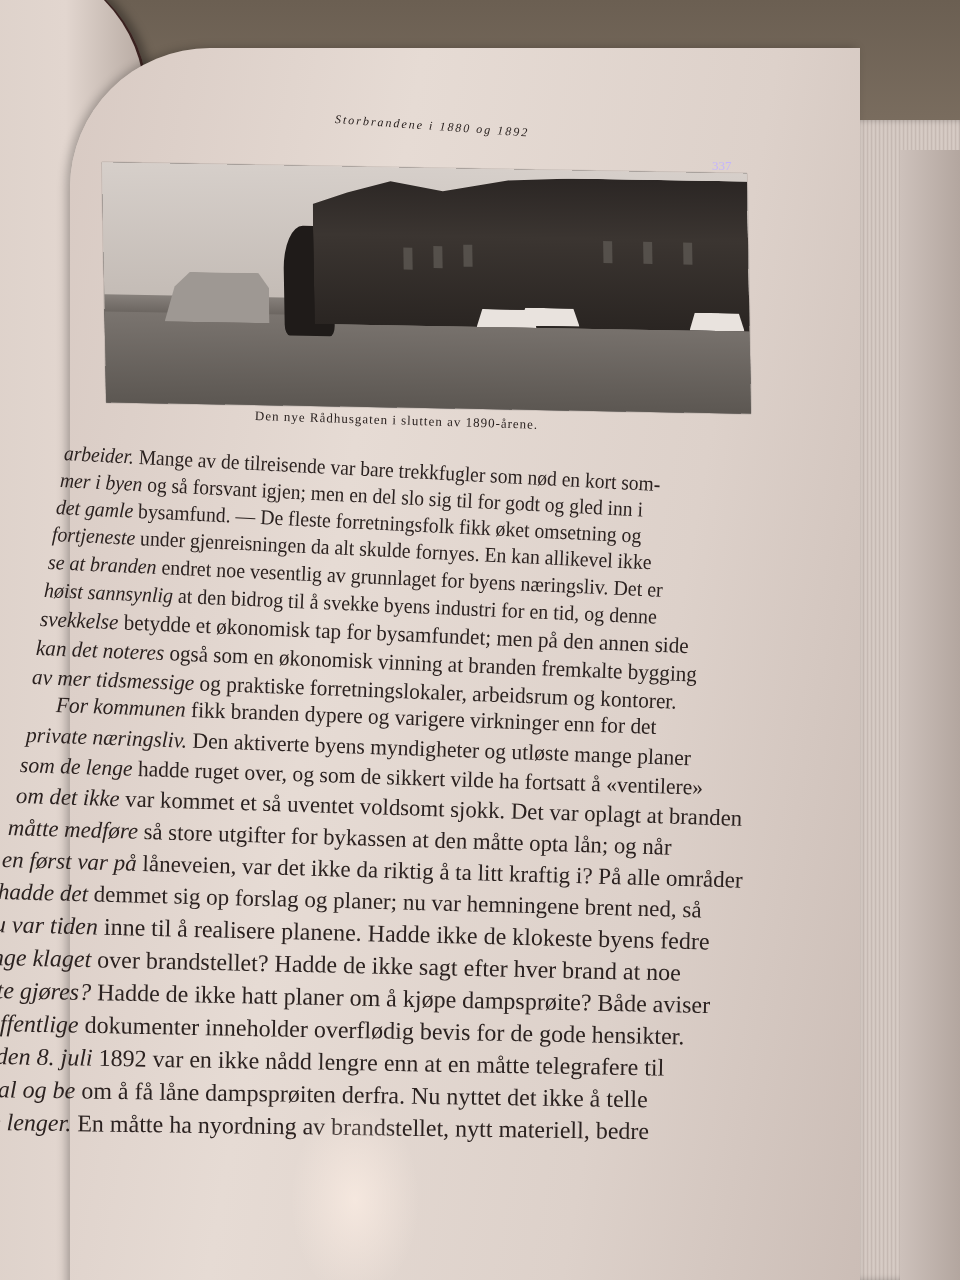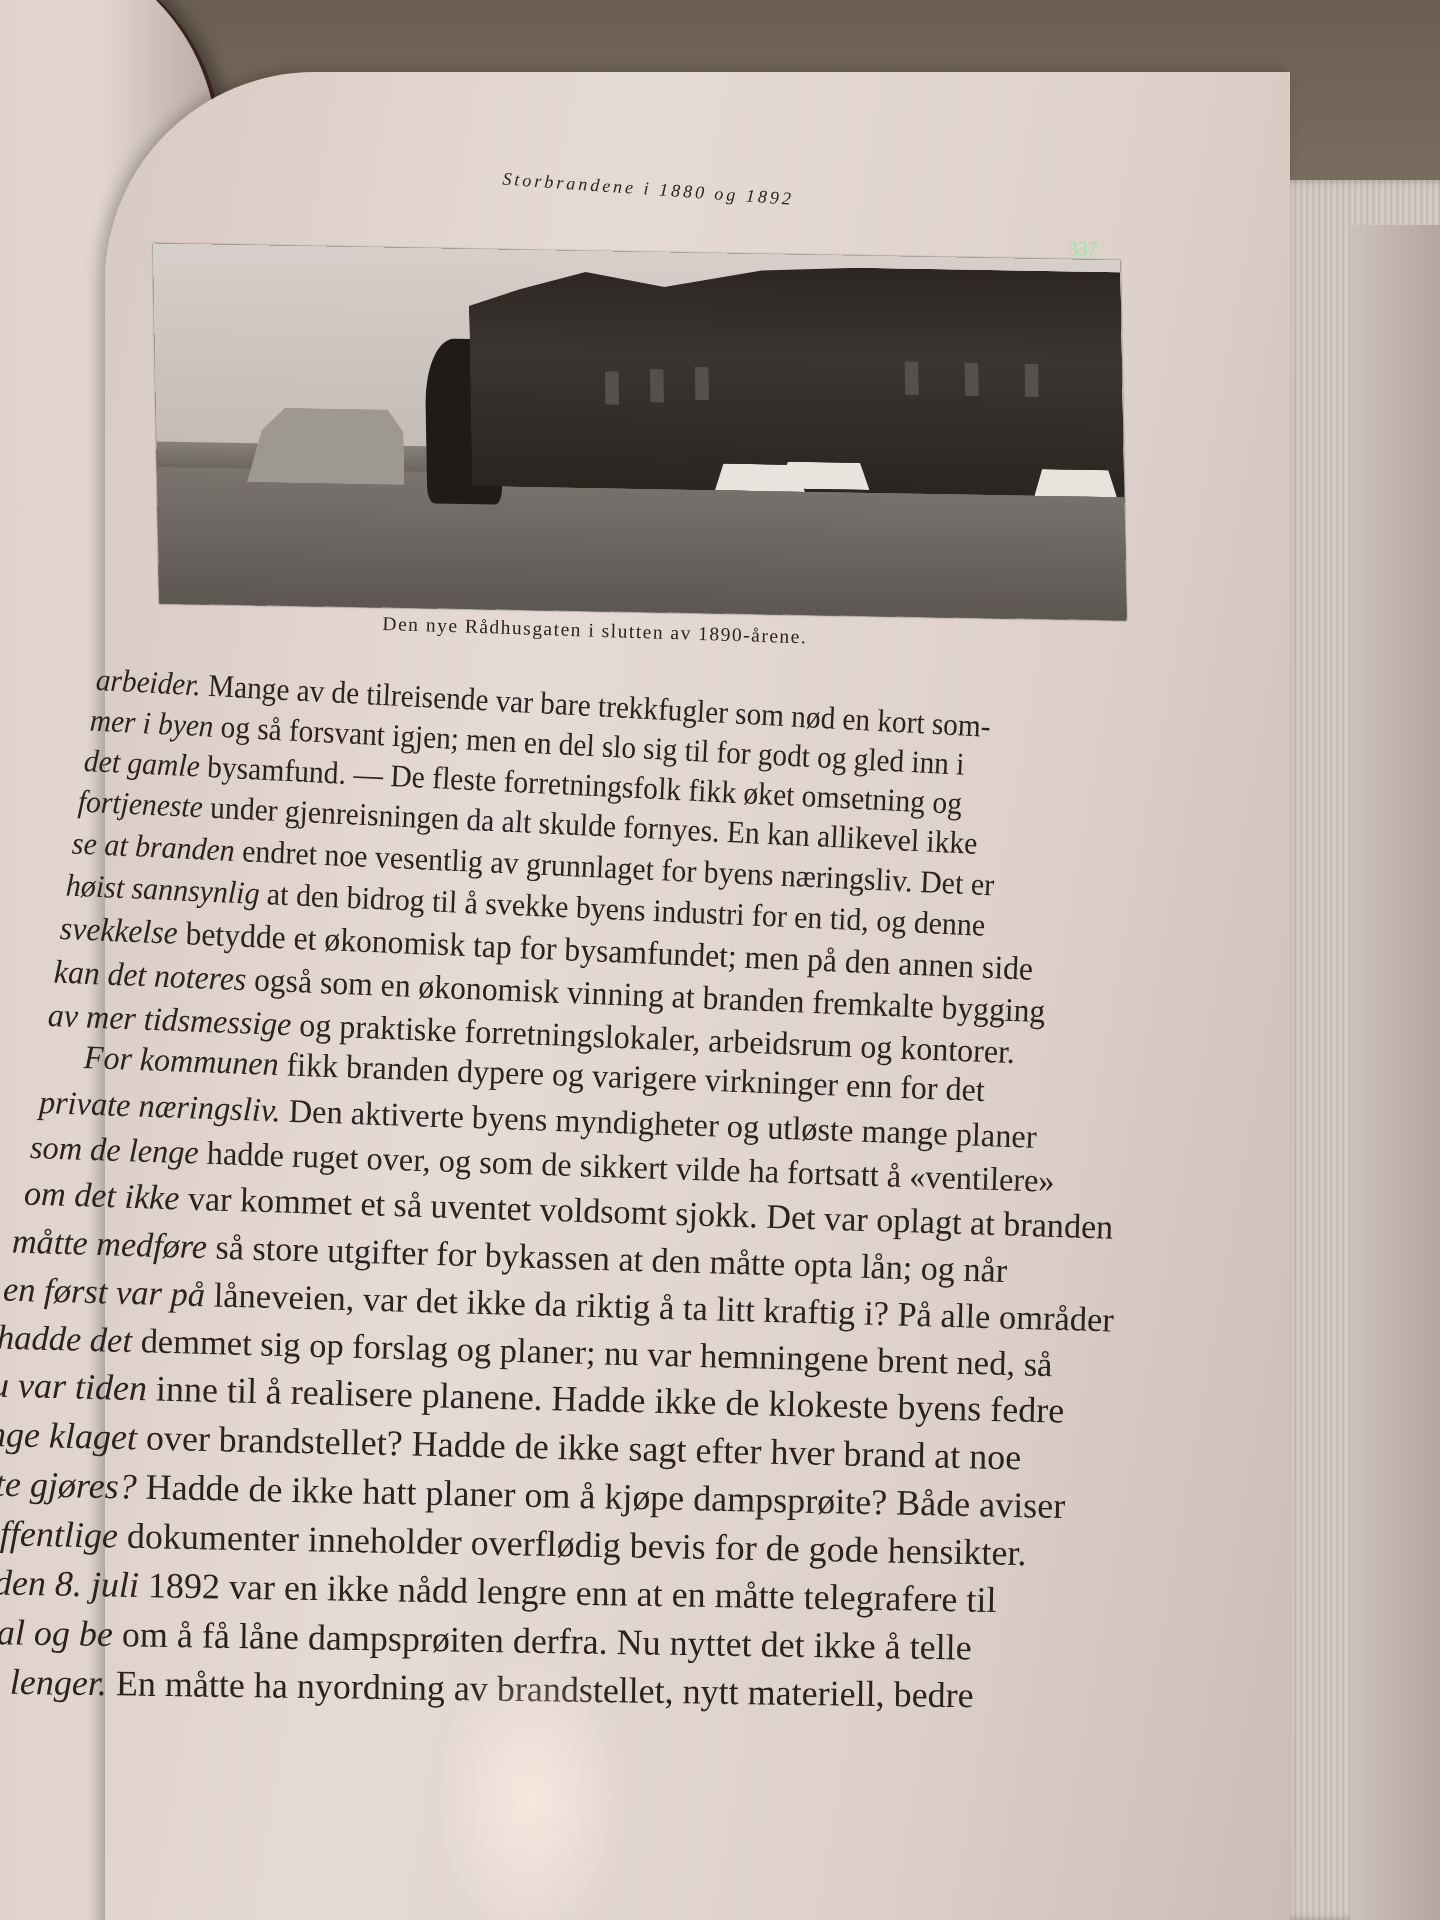--- a/index.html
+++ b/index.html
@@ -49,7 +49,7 @@
       transform: rotate(4deg); transform-origin: left center;
     }
     .page-number {
-      position: absolute; left: 712px; top: 158px; font-size: 13px; color: #86efac;
+      position: absolute; left: 712px; top: 158px; font-size: 13px; color: #c4b5fd;
     }
     .photo {
       position: absolute; left: 104px; top: 168px; width: 645px; height: 240px;

